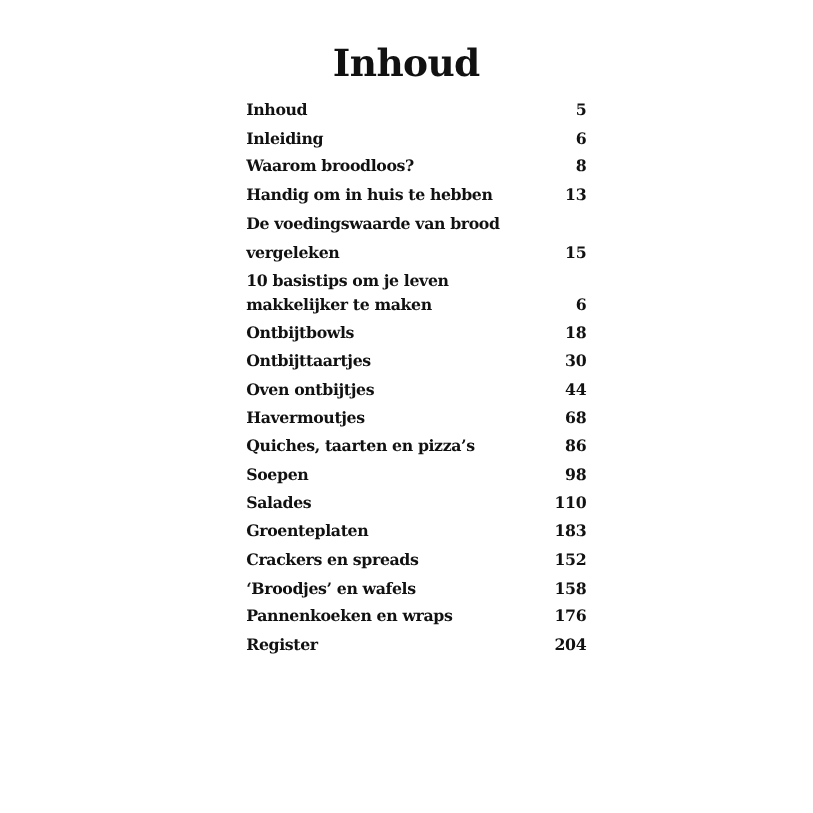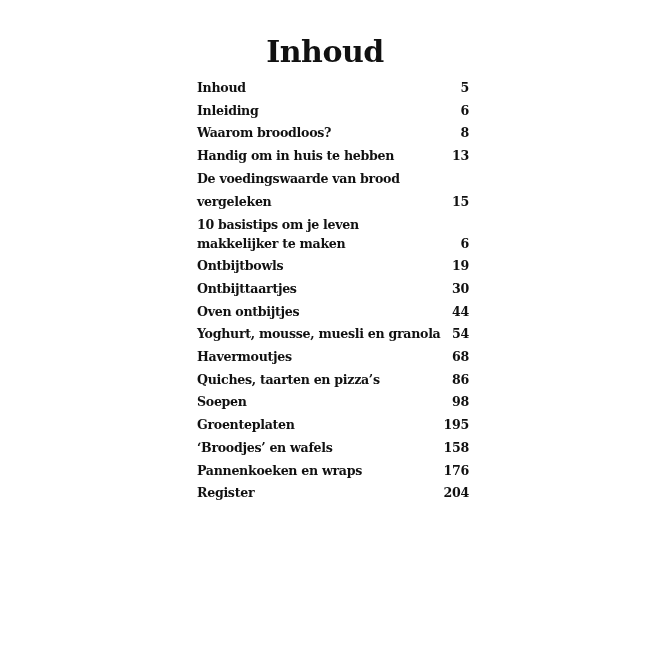--- a/index.html
+++ b/index.html
@@ -91,7 +91,7 @@
   </div>
   <div class="toc-row">
     <span class="toc-label">Ontbijtbowls</span>
-    <span class="toc-page">19</span>
+    <span class="toc-page">18</span>
   </div>
   <div class="toc-row">
     <span class="toc-label">Ontbijttaartjes</span>

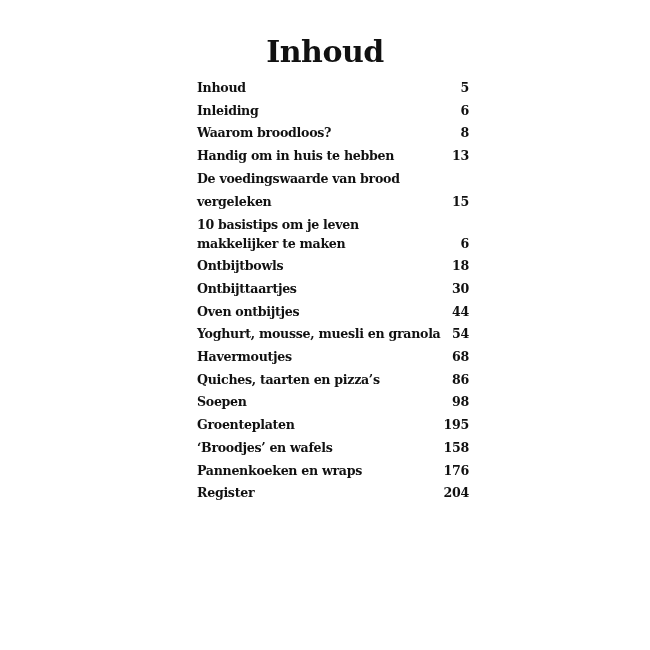--- a/index.html
+++ b/index.html
@@ -102,10 +102,6 @@
     <span class="toc-page">44</span>
   </div>
   <div class="toc-row">
-    <span class="toc-label">Yoghurt, mousse, muesli en granola</span>
-    <span class="toc-page">54</span>
-  </div>
-  <div class="toc-row">
     <span class="toc-label">Havermoutjes</span>
     <span class="toc-page">68</span>
   </div>

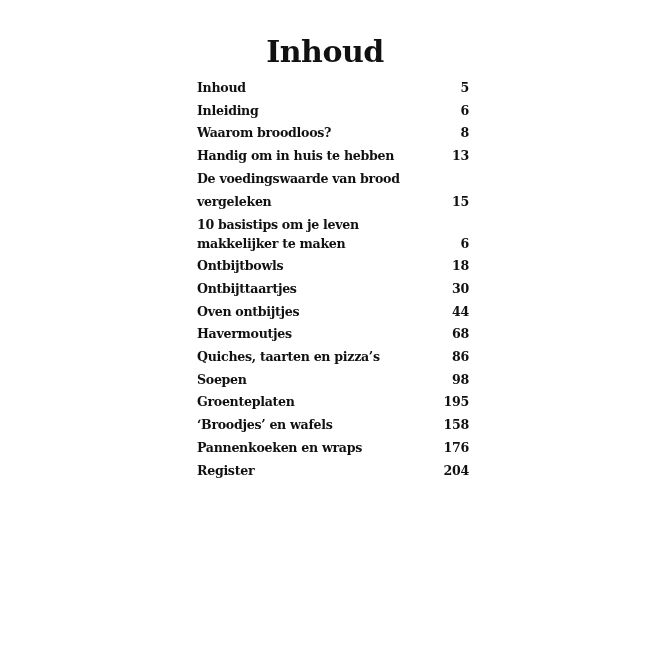--- a/index.html
+++ b/index.html
@@ -114,6 +114,10 @@
     <span class="toc-page">98</span>
   </div>
   <div class="toc-row">
+    <span class="toc-label">Salades</span>
+    <span class="toc-page">110</span>
+  </div>
+  <div class="toc-row">
     <span class="toc-label">Groenteplaten</span>
     <span class="toc-page">195</span>
   </div>

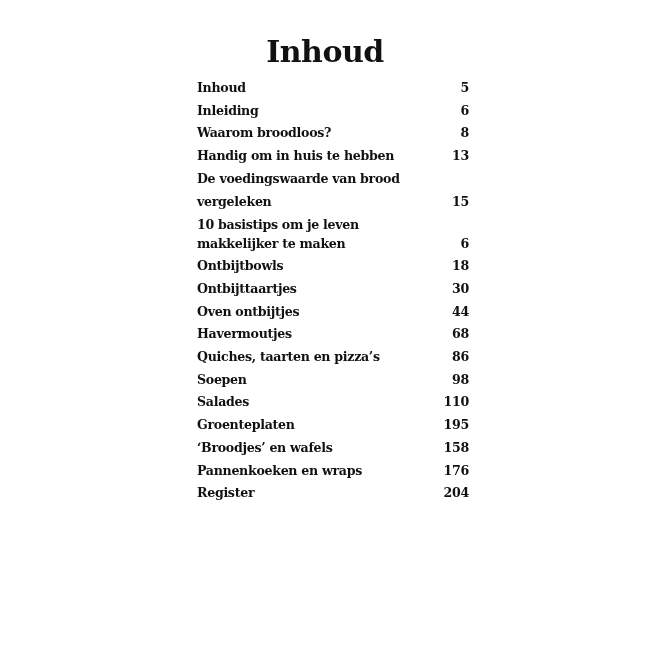--- a/index.html
+++ b/index.html
@@ -119,7 +119,7 @@
   </div>
   <div class="toc-row">
     <span class="toc-label">Groenteplaten</span>
-    <span class="toc-page">195</span>
+    <span class="toc-page">183</span>
   </div>
   <div class="toc-row">
     <span class="toc-label">‘Broodjes’ en wafels</span>

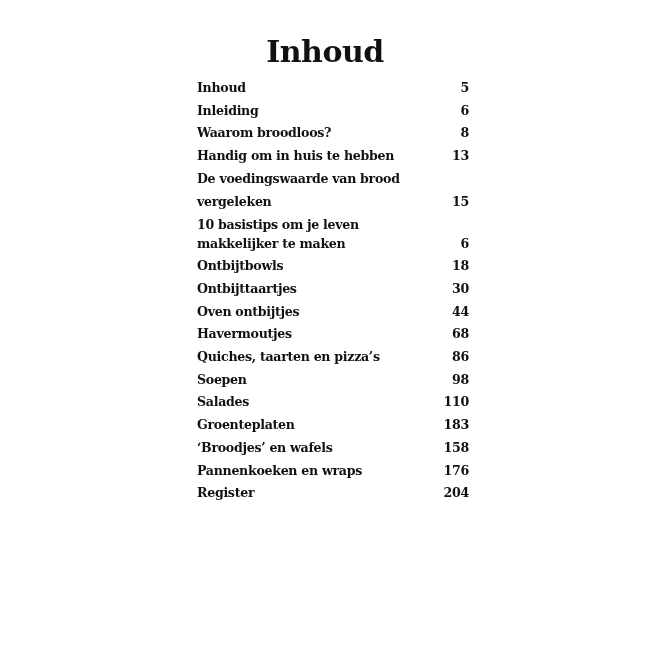--- a/index.html
+++ b/index.html
@@ -122,6 +122,10 @@
     <span class="toc-page">183</span>
   </div>
   <div class="toc-row">
+    <span class="toc-label">Crackers en spreads</span>
+    <span class="toc-page">152</span>
+  </div>
+  <div class="toc-row">
     <span class="toc-label">‘Broodjes’ en wafels</span>
     <span class="toc-page">158</span>
   </div>

